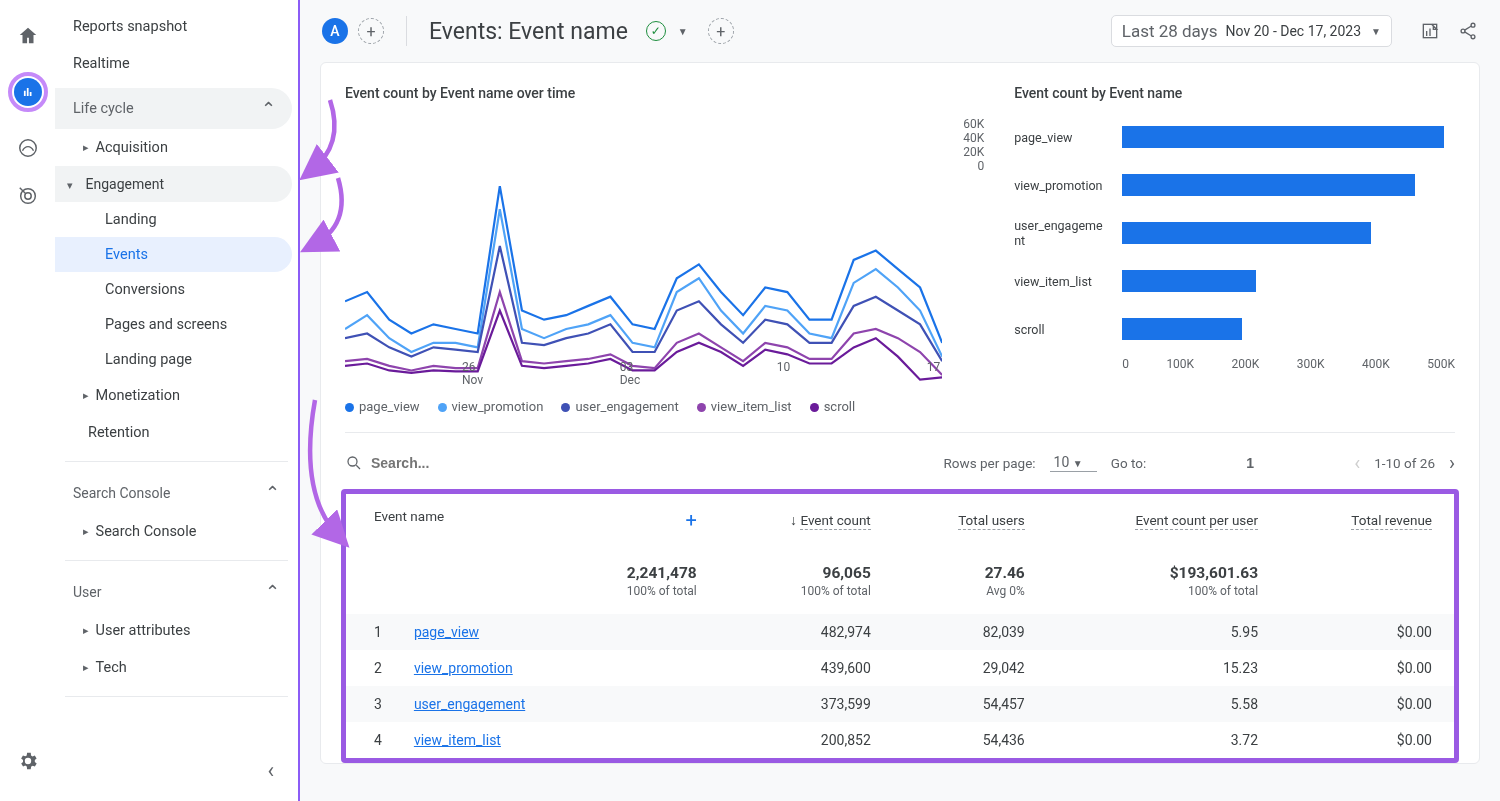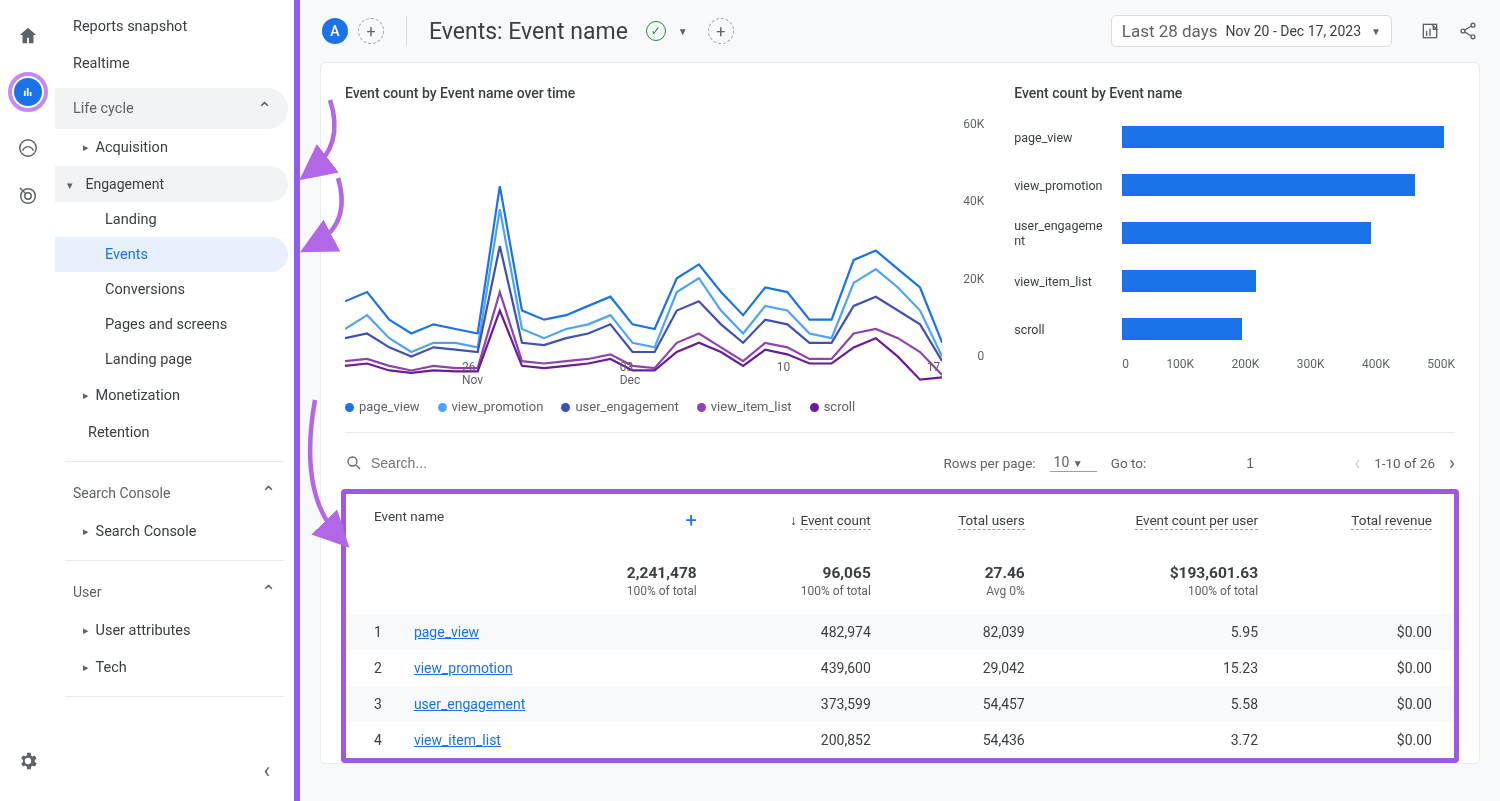--- a/index.html
+++ b/index.html
@@ -15,7 +15,7 @@
 .rail-bottom { position: absolute; bottom: 28px; }
 
 
-.sidebar { width: 245px; background: #fff; border-right:6px solid #8b5cf6; display:flex; flex-direction:column; padding-top: 8px; position:relative; }
+.sidebar { width: 245px; background: #fff; border-right:2px solid #8b5cf6; display:flex; flex-direction:column; padding-top: 8px; position:relative; }
 .side-item { padding: 10px 16px 10px 18px; font-size: 14.5px; color:#3c4043; cursor:pointer; display:flex; align-items:center; }
 .side-item.indent1 { padding-left: 28px; }
 .side-group-header { display:flex; align-items:center; justify-content:space-between; padding: 10px 16px 10px 18px; color:#5f6368; font-size:14.5px; background:#f1f3f4; border-radius: 0 22px 22px 0; margin-right:6px; }

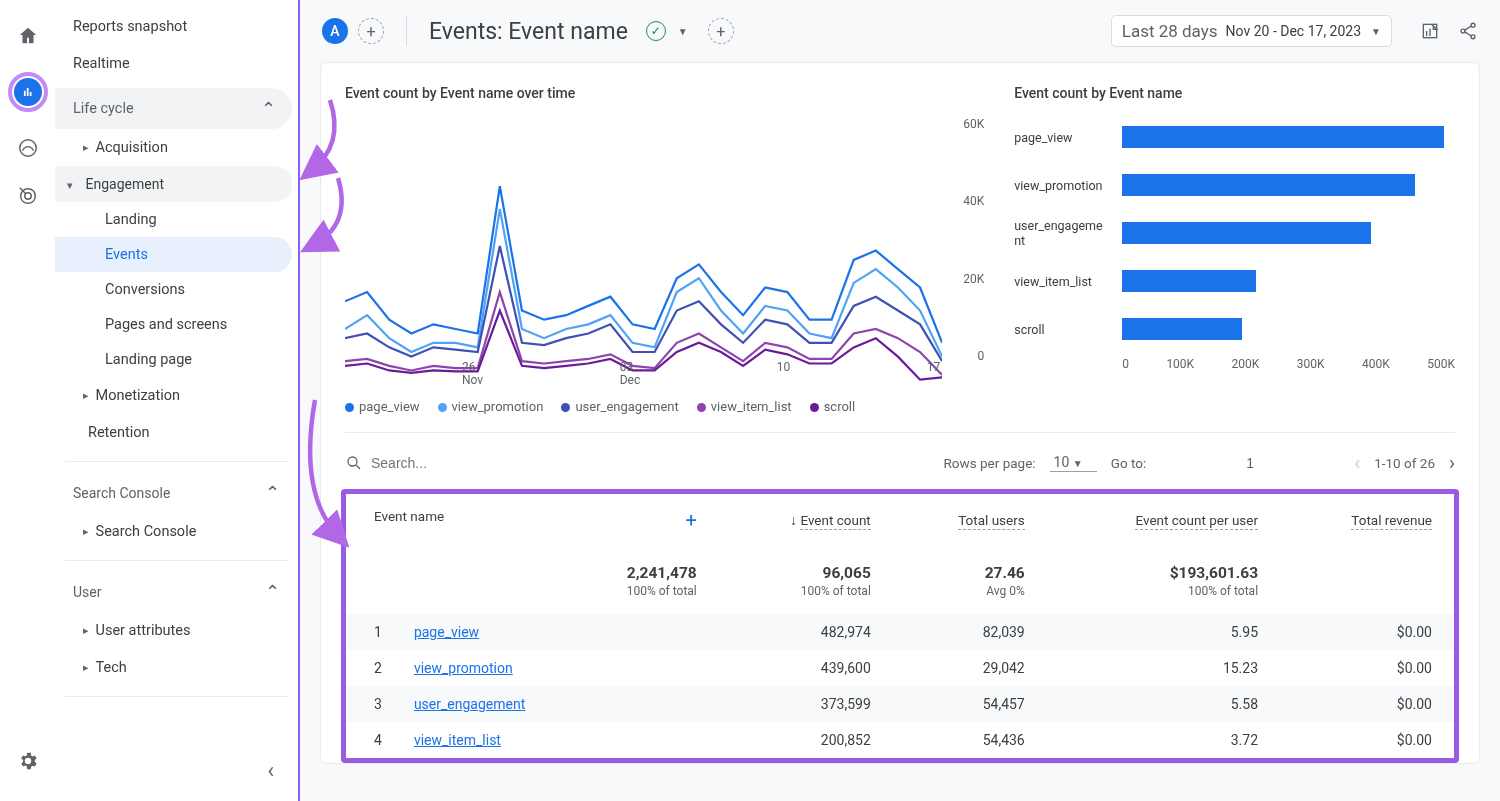--- a/index.html
+++ b/index.html
@@ -51,7 +51,7 @@
 
 
 .linewrap { position:relative; height:280px; }
-.ylabels { position:absolute; right:0; top:4px; bottom:30px; width:36px; display:flex; flex-direction:column; justify-content:space-between; font-size:12px; color:#5f6368; text-align:right; }
+.ylabels { position:absolute; right:0; top:4px; bottom:30px; width:36px; display:flex; flex-direction:column; font-size:12px; color:#5f6368; text-align:right; }
 .plot { position:absolute; left:0; right:42px; top:4px; bottom:30px; }
 .xlabels { position:absolute; left:0; right:42px; bottom:6px; display:flex; justify-content:space-between; font-size:12px; color:#5f6368; padding:0 2px;}
 .xlab { text-align:left; line-height:1.1; }

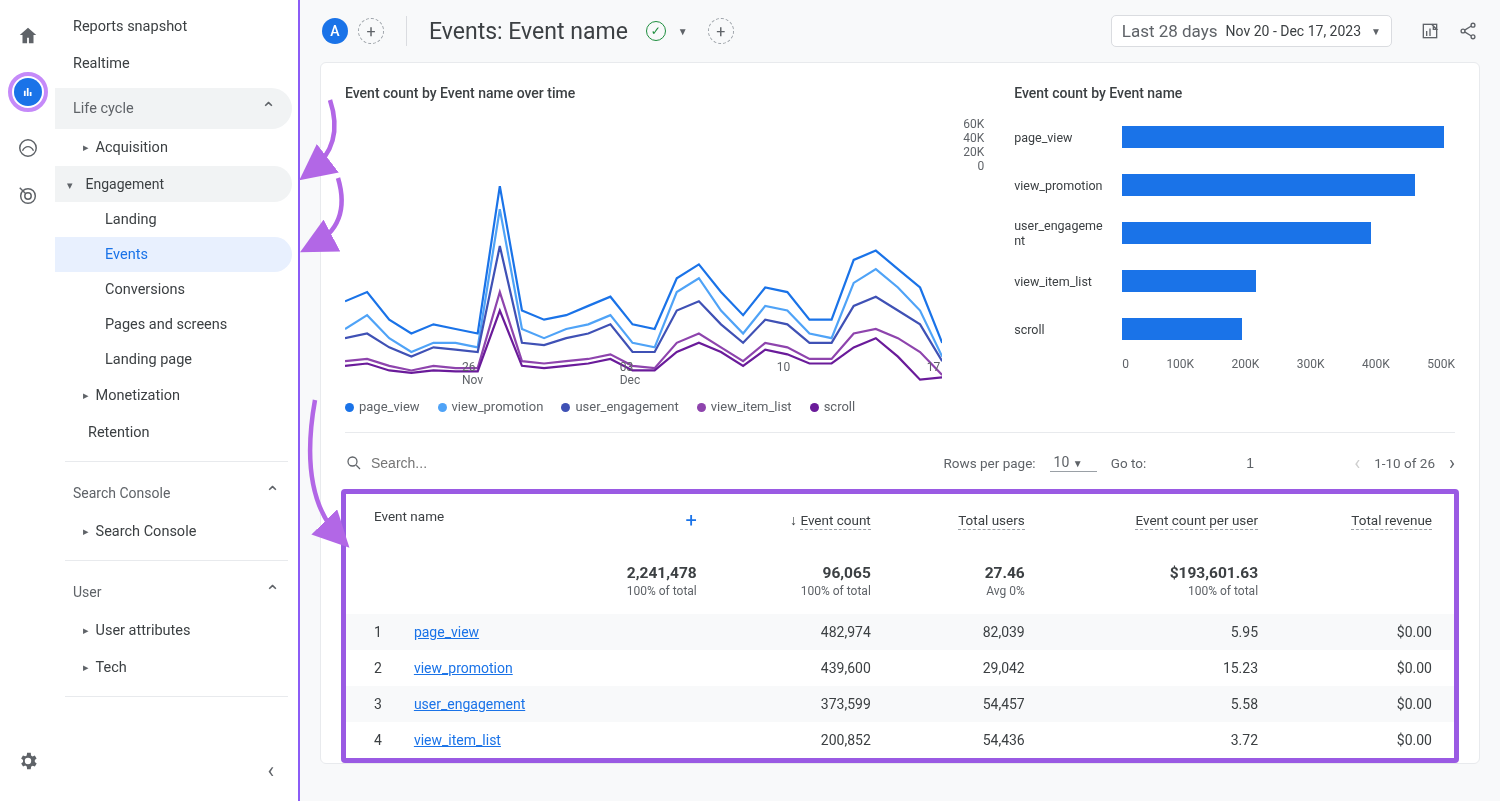--- a/index.html
+++ b/index.html
@@ -67,7 +67,7 @@
 
 
 .searchrow { display:flex; align-items:center; padding:18px 0 14px 0; gap:8px; color:#5f6368; border-top:1px solid #e8eaed; margin-top:18px;}
-.searchrow input { border:none; outline:none; font-size:14px; color:#5f6368; width:180px; }
+.searchrow input { border:none; outline:none; font-size:14px; color:#5f6368; width:180px;font-weight:bold; }
 .pager { margin-left:auto; display:flex; align-items:center; gap:14px; font-size:13.5px;}
 .page-input { width:40px; border:none; border-bottom:1px solid #9aa0a6; text-align:center; font-size:14px; }
 .page-sel { border:none; border-bottom:1px solid #9aa0a6; font-size:14px; padding:0 14px 1px 4px;}

